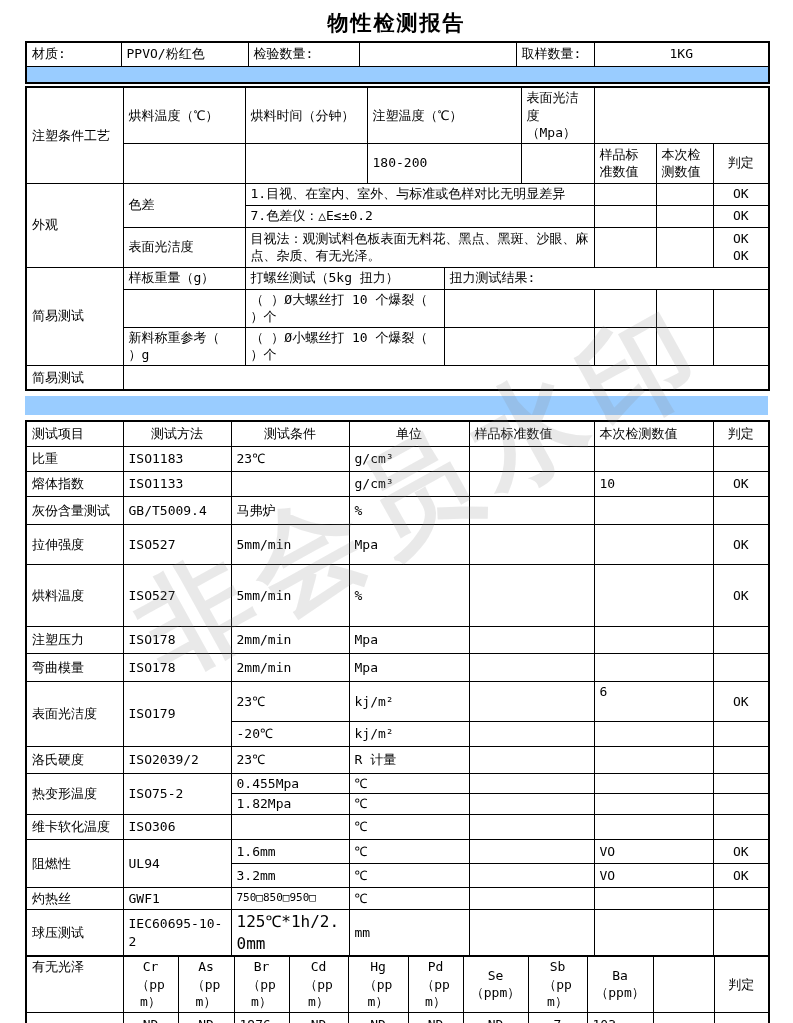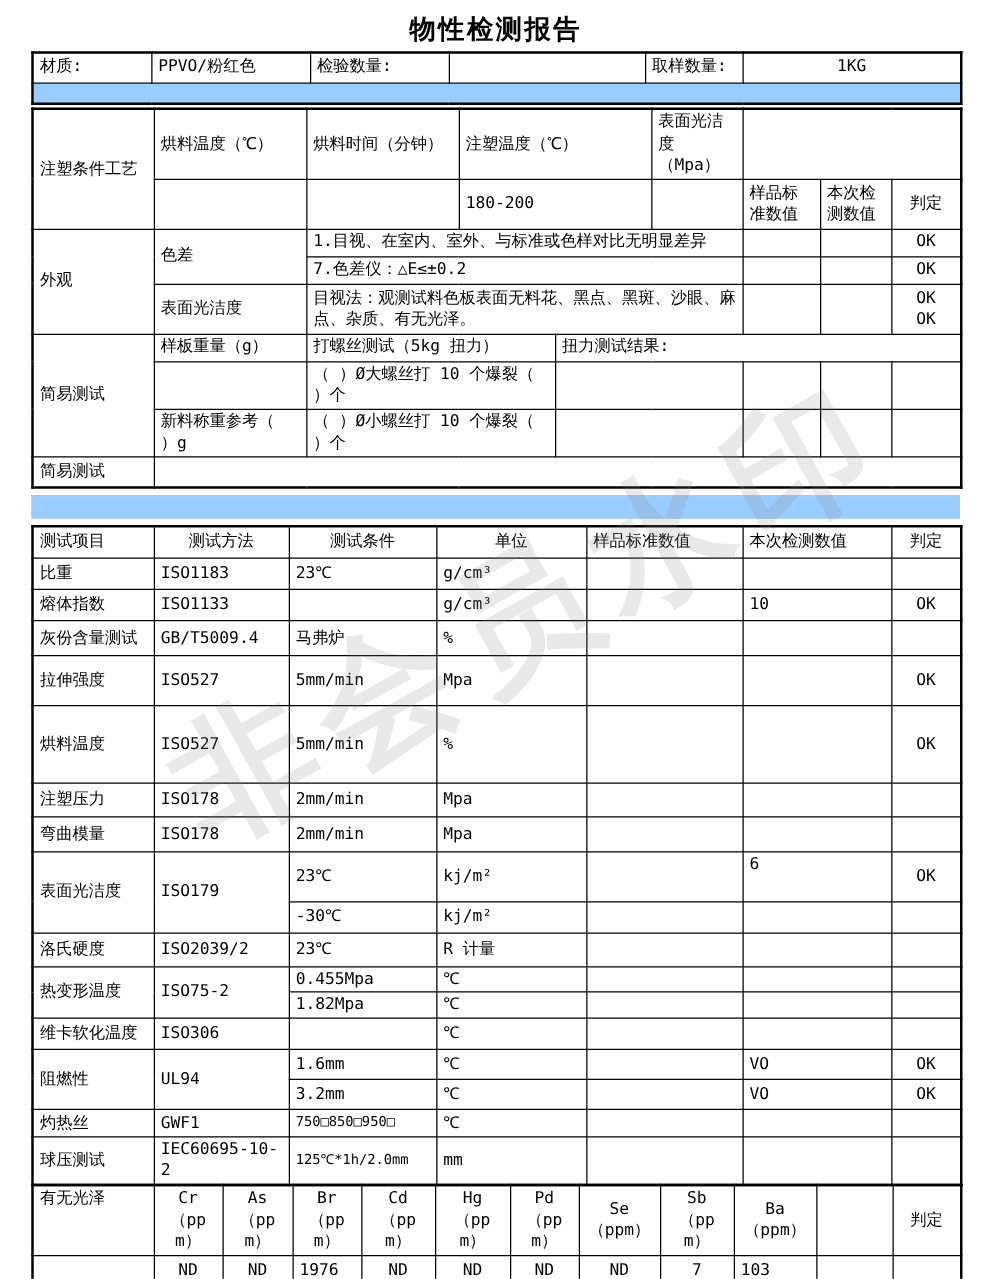--- a/index.html
+++ b/index.html
@@ -242,7 +242,7 @@
       <td class="c">OK</td>
     </tr>
     <tr style="height:25px">
-      <td>-30℃</td>
+      <td>-20℃</td>
       <td>kj/m²</td>
       <td></td>
       <td></td>

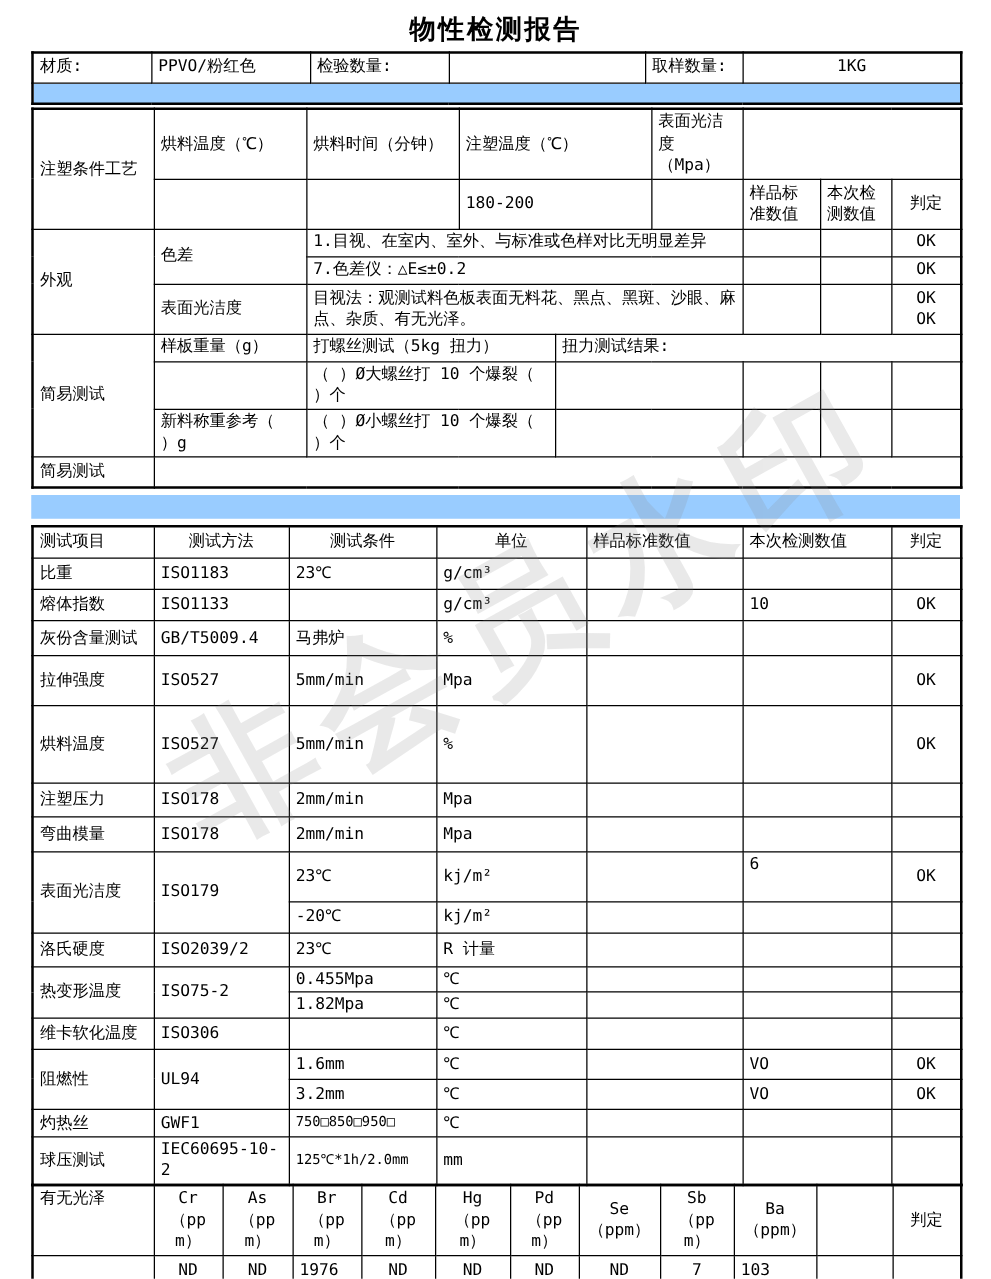--- a/index.html
+++ b/index.html
@@ -310,7 +310,7 @@
     <tr style="height:22px">
       <td>球压测试</td>
       <td>IEC60695-10-2</td>
-      <td style="font-size:11px">125℃*1h/2.0mm</td>
+      <td style="font-size:16px">125℃*1h/2.0mm</td>
       <td>mm</td>
       <td></td>
       <td></td>

